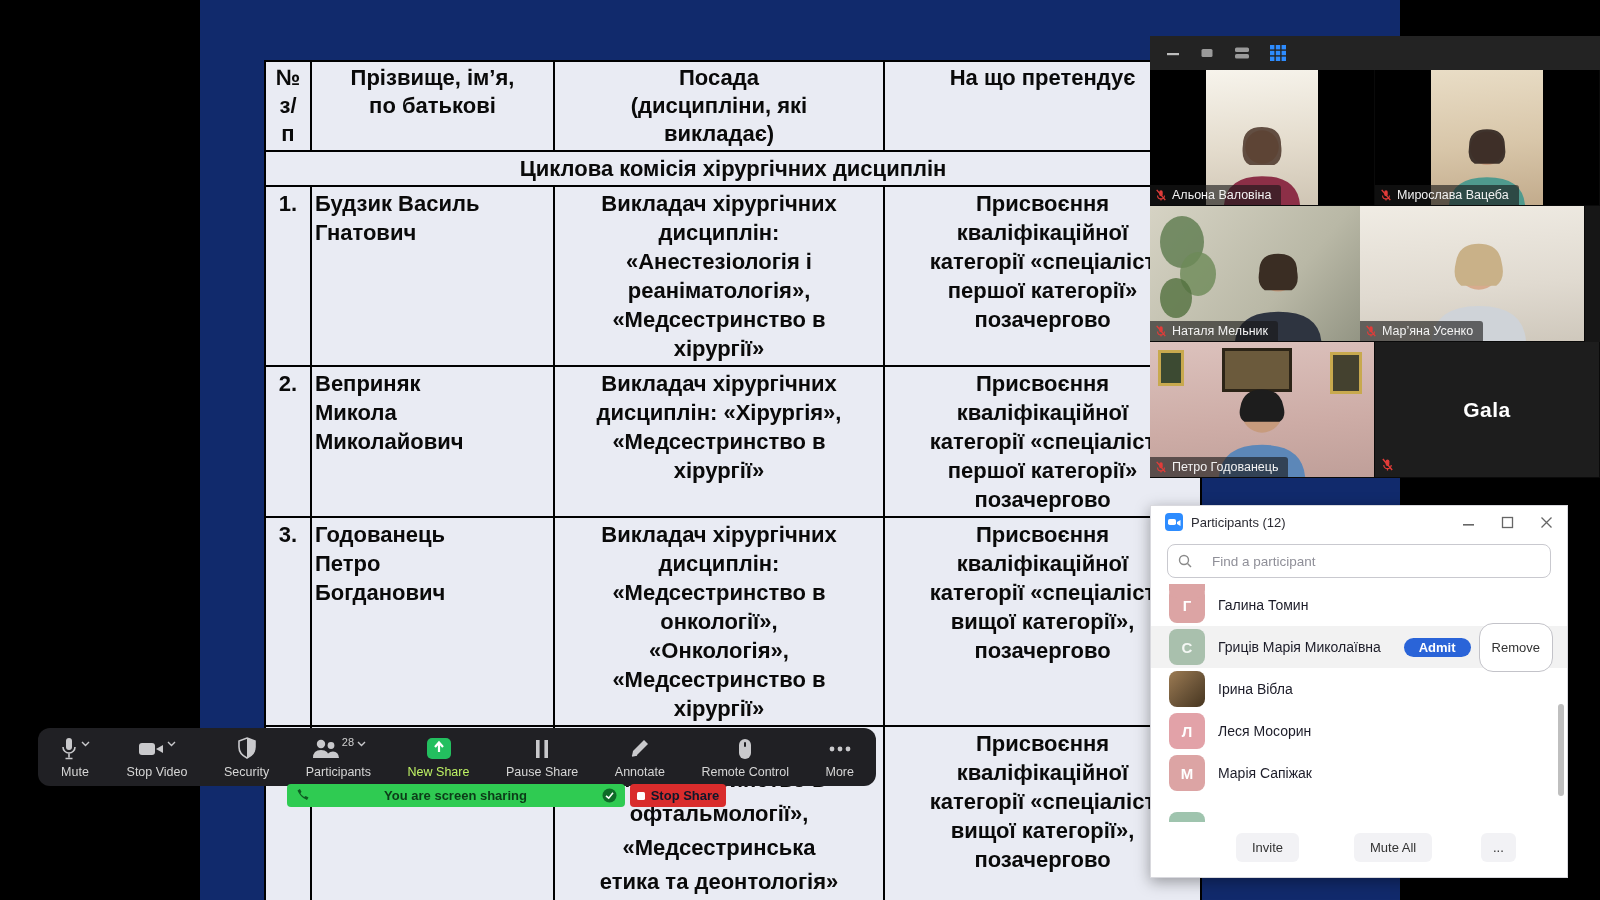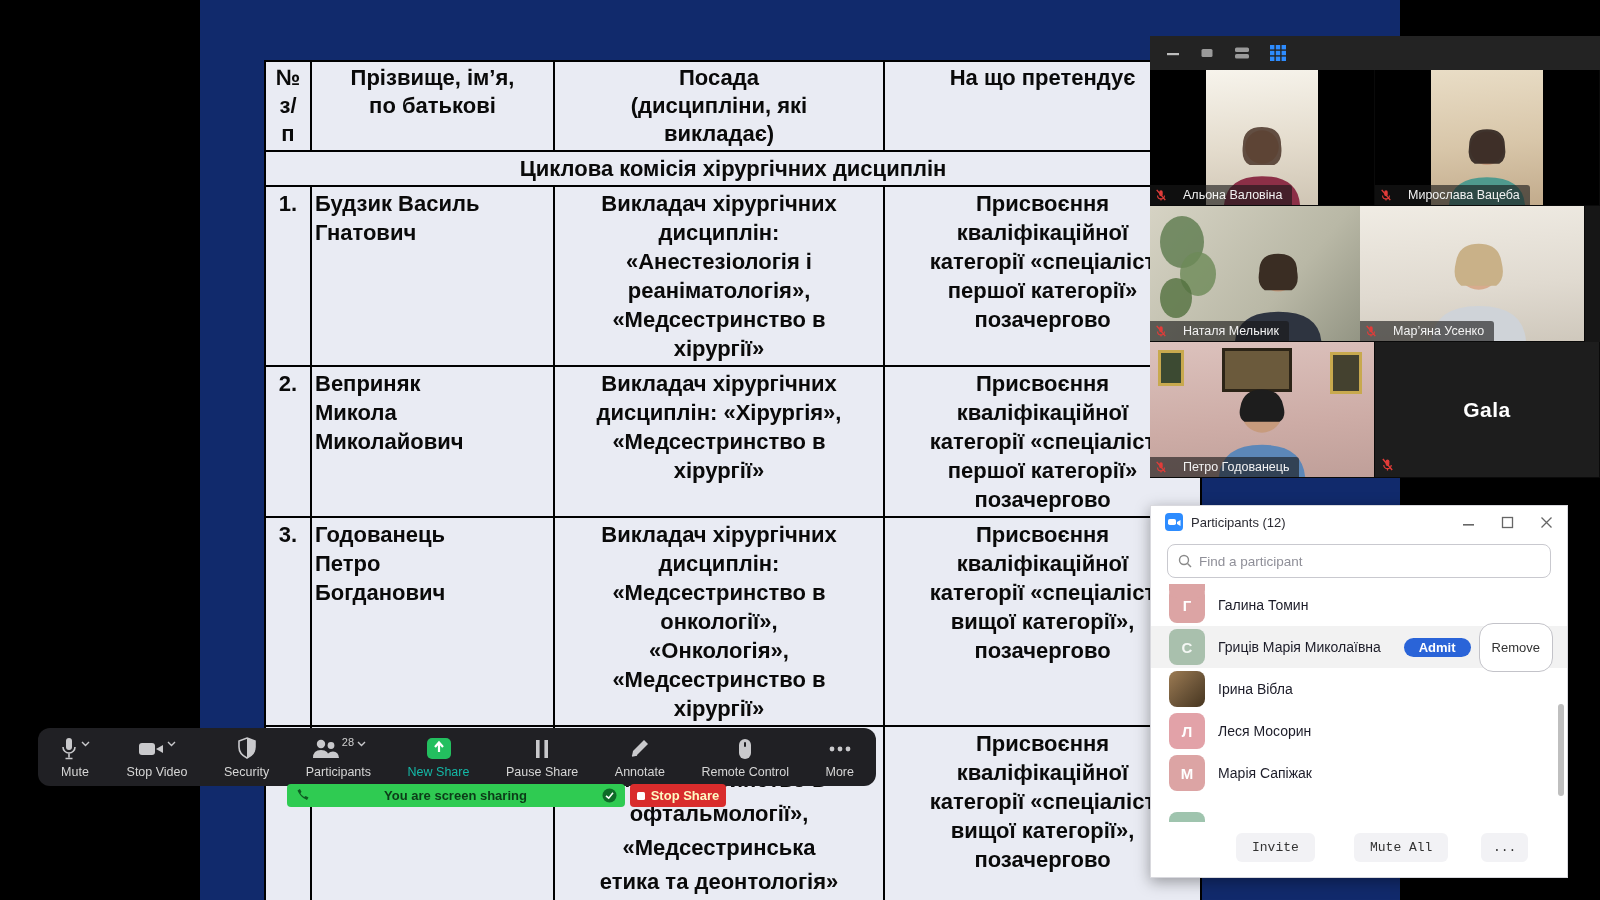--- a/index.html
+++ b/index.html
@@ -48,7 +48,7 @@
   .vid-full { position:absolute; inset:0; }
   .tile-gala { background:#1d1d1d; display:flex; align-items:center; justify-content:center; }
   .gala-name { color:#fff; font-weight:bold; font-size:21px; letter-spacing:.5px; }
-  .name-tag { position:absolute; left:0; bottom:0; display:flex; align-items:center; gap:16px; background:rgba(25,25,25,.62); padding:3px 10px 3px 5px; border-top-right-radius:3px; }
+  .name-tag { position:absolute; left:0; bottom:0; display:flex; align-items:center; gap:5px; background:rgba(25,25,25,.62); padding:3px 10px 3px 5px; border-top-right-radius:3px; }
   .name-tag span { color:#f2f2f2; font-size:12.5px; }
   .mic-only { position:absolute; left:6px; bottom:6px; }
   .sil { position:absolute; bottom:0; left:0; width:100%; height:78%; }

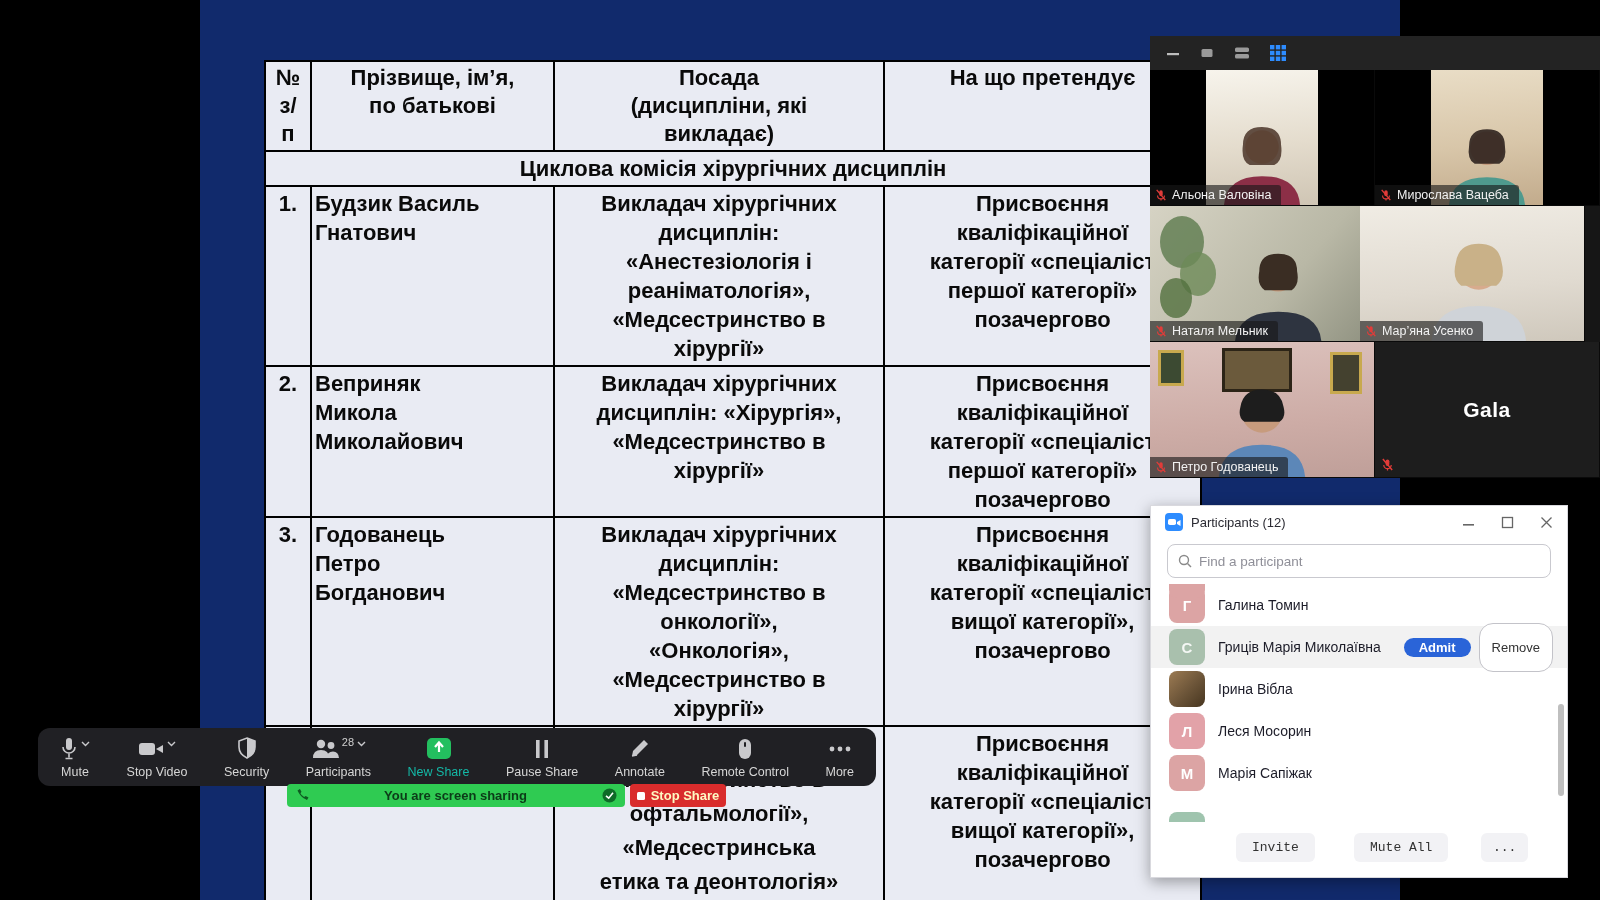--- a/index.html
+++ b/index.html
@@ -58,7 +58,7 @@
   .pp-header { height:32px; display:flex; align-items:center; padding:0 14px; }
   .pp-title { font-size:13px; color:#2b2b33; margin-left:8px; flex:1; }
   .pp-winbtns { display:flex; align-items:center; gap:26px; }
-  .pp-search-wrap { margin:6px 16px 0; height:34px; border:1px solid #c9c9cf; border-radius:8px; display:flex; align-items:center; padding:0 10px; gap:7px; }
+  .pp-search-wrap { margin:6px 16px 0; height:34px; border:1px solid #c9c9cf; border-radius:8px; display:flex; align-items:center; padding:0 10px; gap:20px; }
   .pp-search-wrap input { border:none; outline:none; flex:1; font-size:13.5px; color:#333; font-family:"Liberation Sans",sans-serif; background:transparent; }
   .pp-search-wrap input::placeholder { color:#8f8f98; }
   .pp-list { position:relative; margin-top:6px; height:238px; overflow:hidden; }

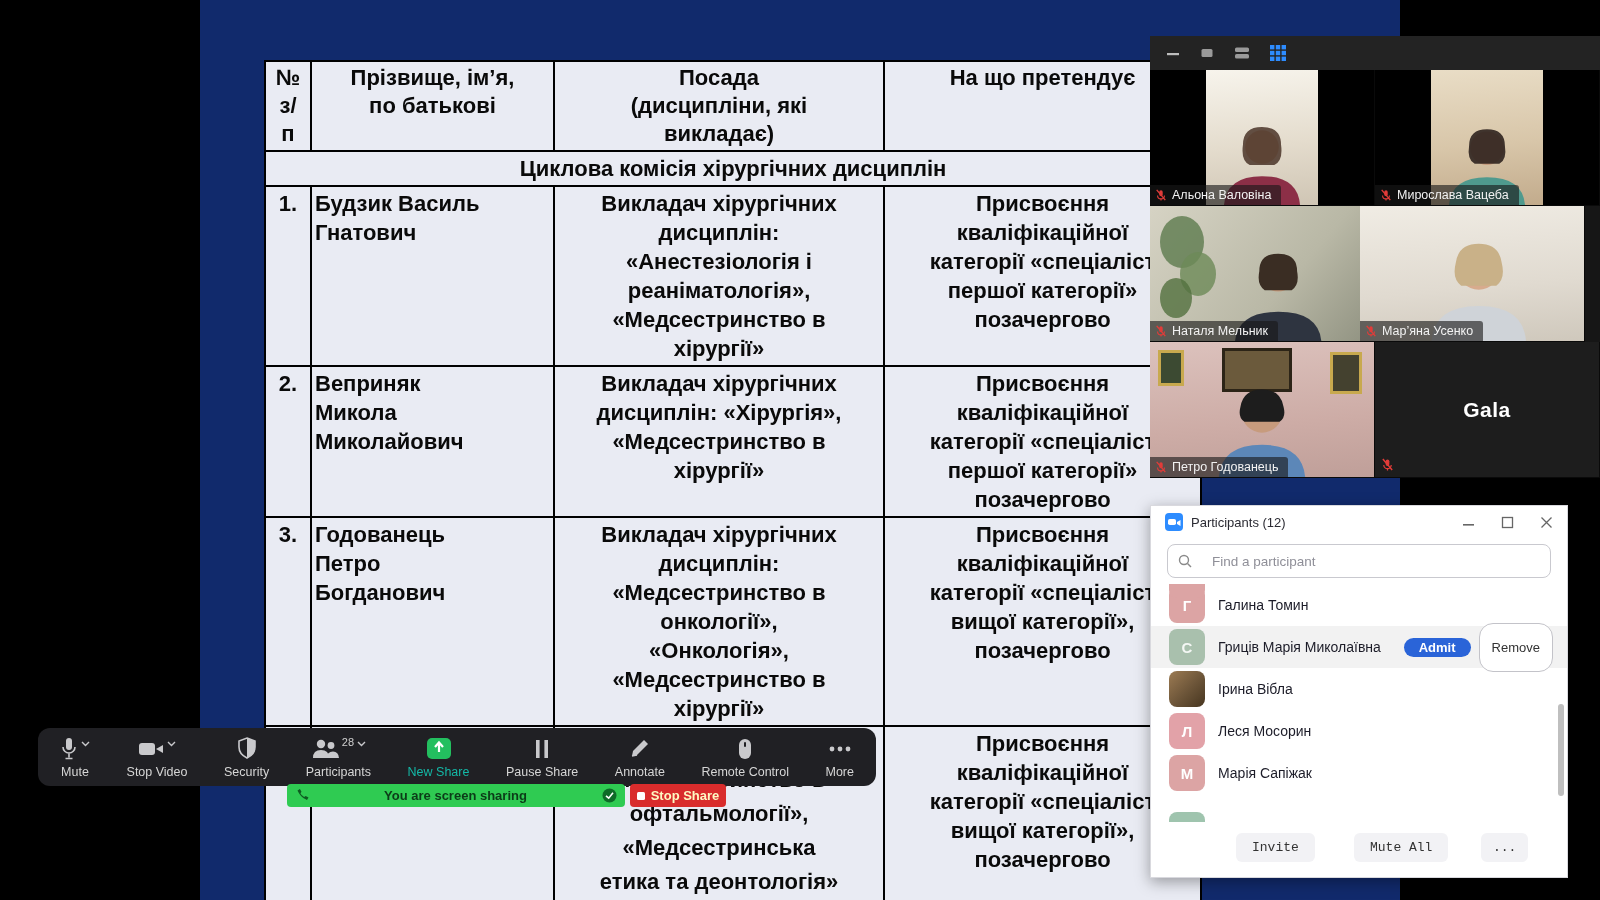--- a/index.html
+++ b/index.html
@@ -24,7 +24,7 @@
   .tb-item { display:flex; flex-direction:column; align-items:center; gap:3px; cursor:default; }
   .tb-iconrow { display:flex; align-items:flex-start; gap:3px; height:26px; align-items:center; }
   .tb-label { font-size:12.5px; color:#d6d6d6; white-space:nowrap; }
-  .tb-label.green { color:#14b8a6; }
+  .tb-label.green { color:#bef264; }
   .tb-badge { font-size:11px; color:#cfcfcf; position:relative; top:-7px; }
 
   

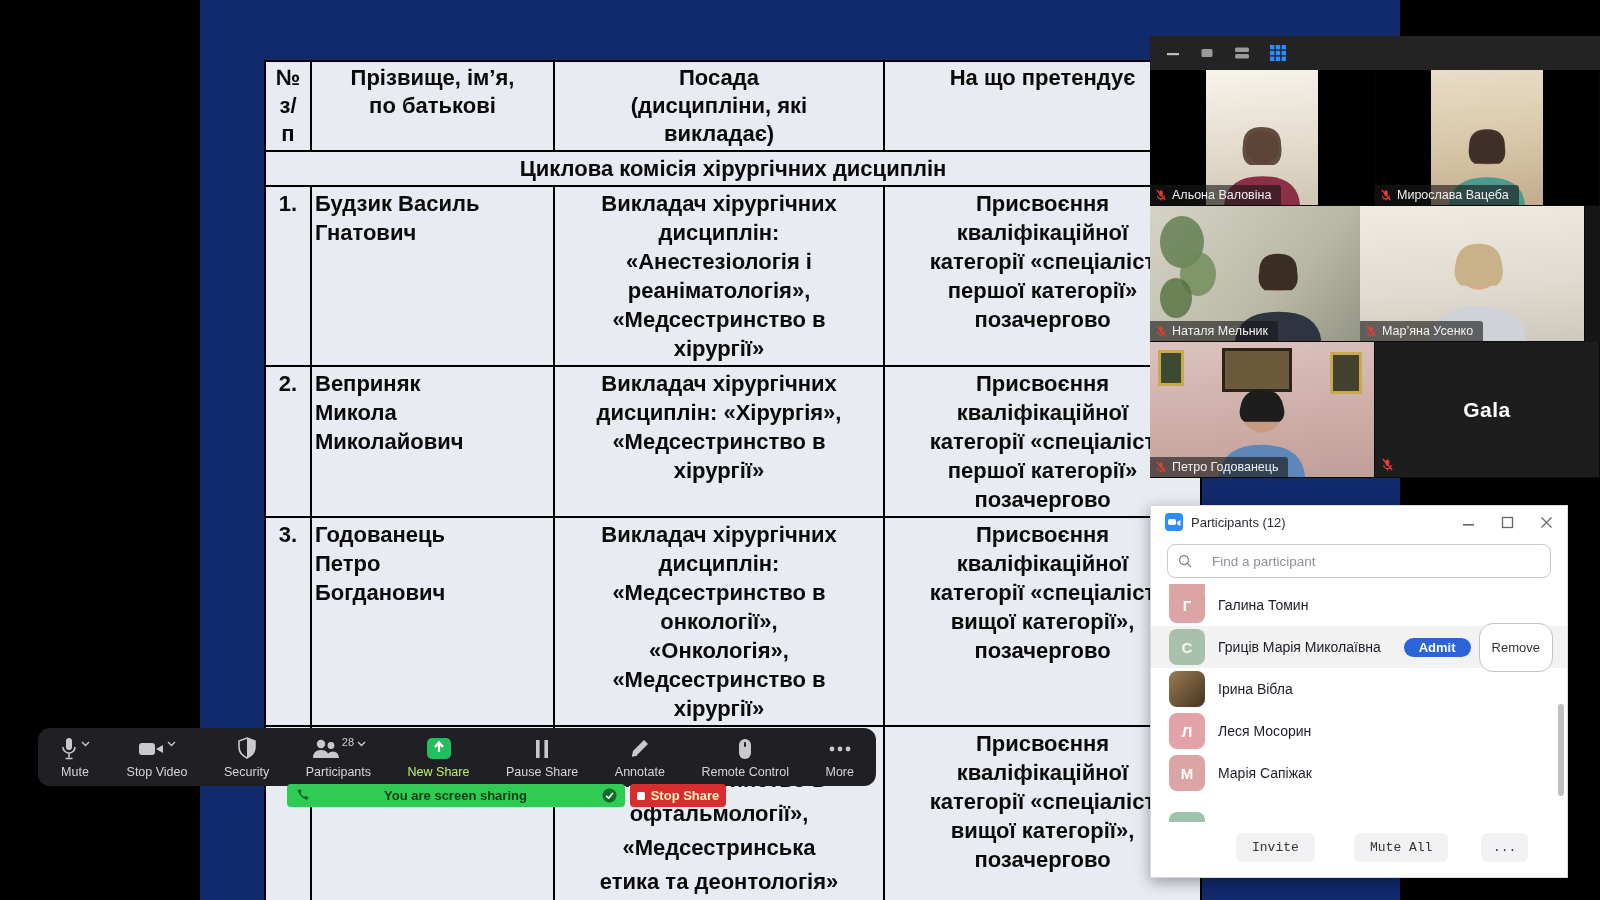--- a/index.html
+++ b/index.html
@@ -32,7 +32,7 @@
   .share-bar .msg { flex:1; text-align:center; font-size:13px; font-weight:bold; color:#0c3b18; }
   .stop-share { position:absolute; left:630px; top:784px; width:96px; height:23px; background:#d92c2c; border-radius:4px; z-index:11; display:flex; align-items:center; justify-content:center; gap:6px; }
   .stop-share .sq { width:8px; height:8px; background:#fff; border-radius:1.5px; }
-  .stop-share .txt { color:#fef9c3; font-size:13px; font-weight:bold; }
+  .stop-share .txt { color:#0f172a; font-size:13px; font-weight:bold; }
 
   
   .video-win { position:absolute; left:1150px; top:36px; width:450px; height:442px; background:#161616; z-index:5; }

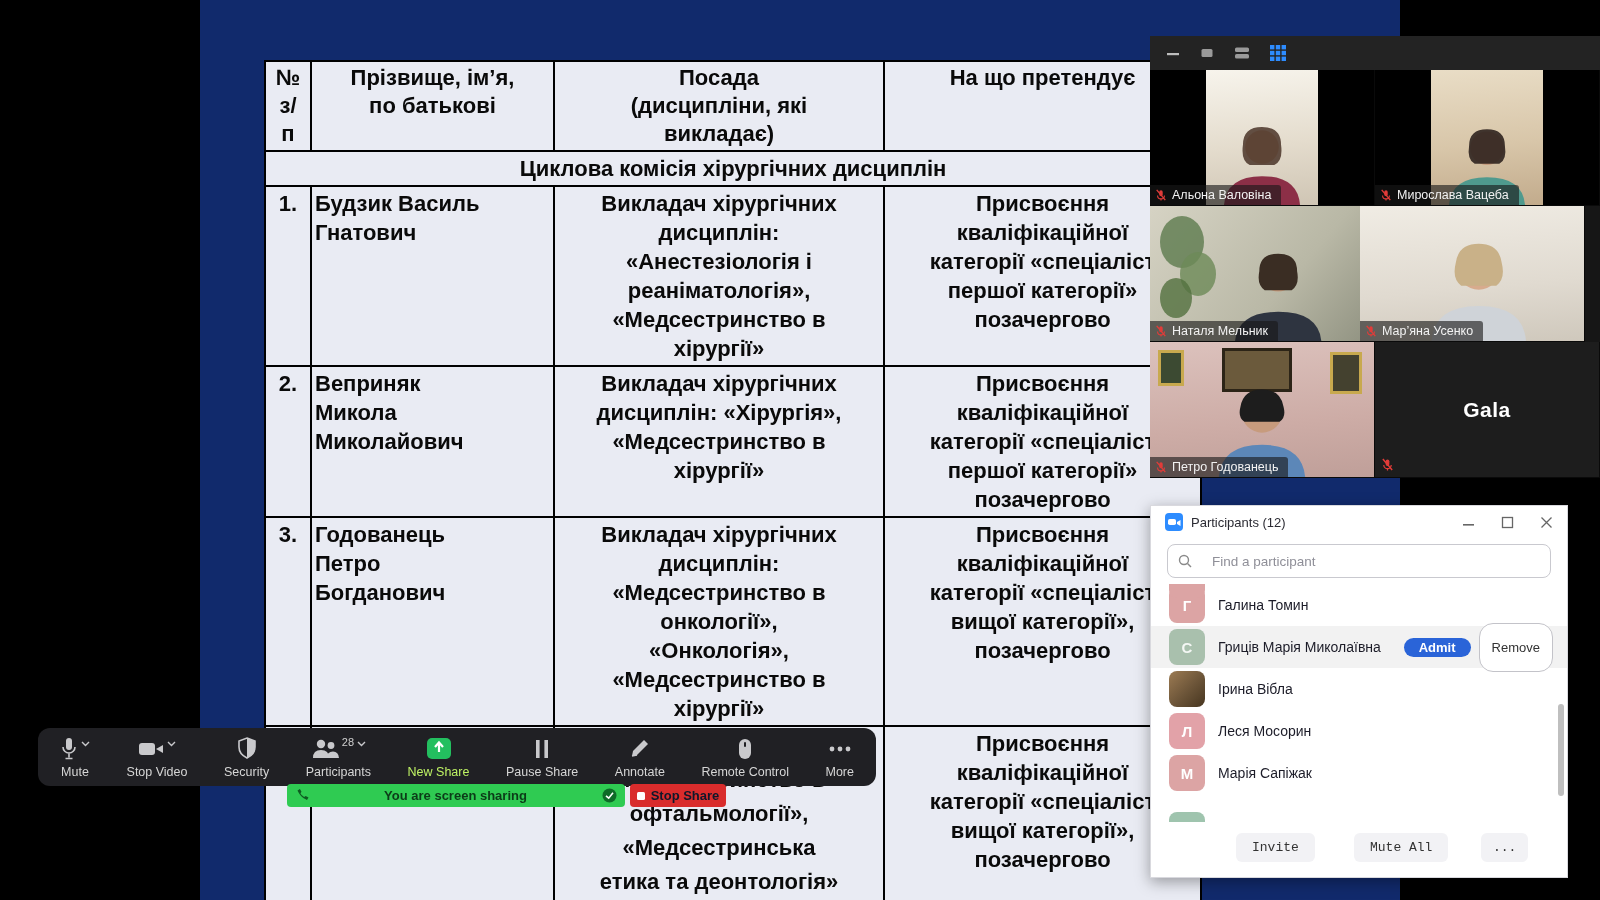--- a/index.html
+++ b/index.html
@@ -77,7 +77,7 @@
   .pp-partial-top { position:absolute; left:18px; top:-22px; }
   .pp-partial-bottom { position:absolute; left:18px; bottom:-26px; }
   .pp-footer { position:absolute; left:0; right:0; bottom:12px; height:32px; }
-  .pp-fbtn { position:absolute; background:#f2f2f5; border:none; border-radius:6px; font-size:13px; color:#333; padding:7px 16px; font-family:Liberation Mono, monospace; }
+  .pp-fbtn { position:absolute; background:#f2f2f5; border:none; border-radius:6px; font-size:13px; color:#333; padding:7px 16px; font-family:Liberation Sans, sans-serif; }
 
   svg { display:block; }
 </style>

